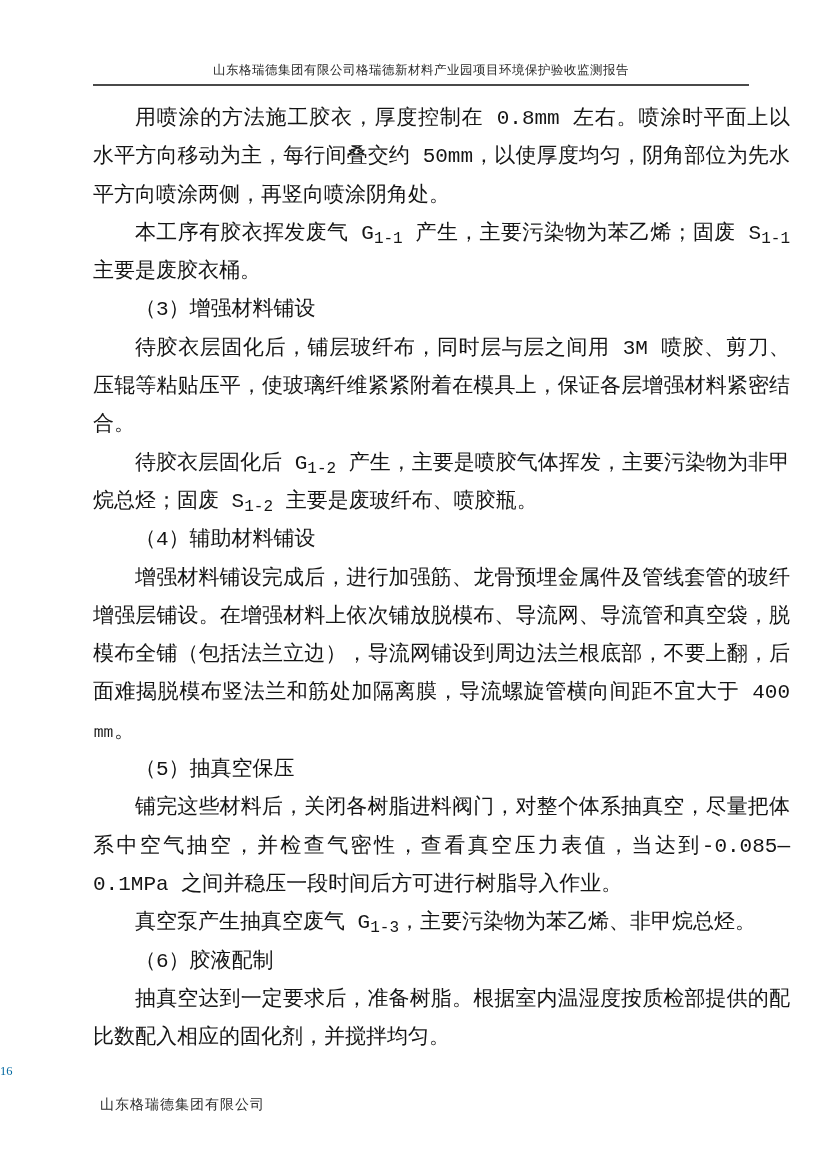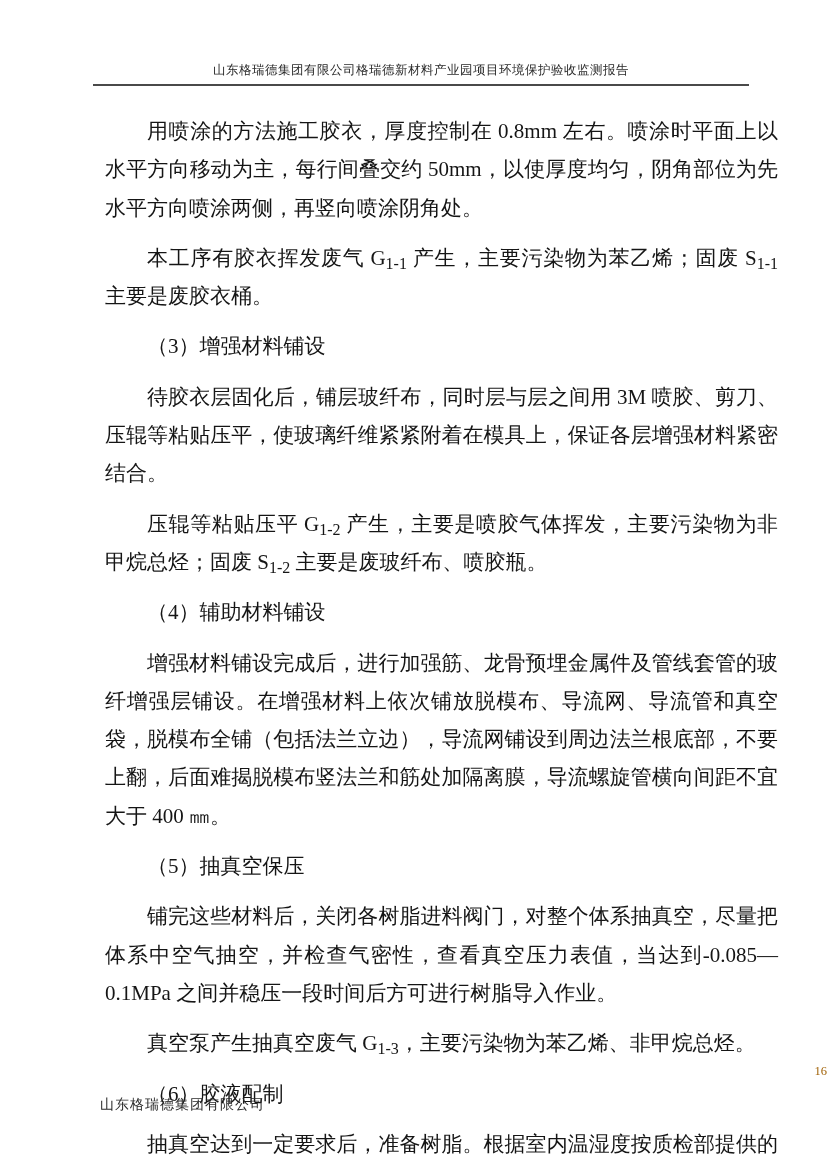--- a/index.html
+++ b/index.html
@@ -53,9 +53,10 @@
     color: #151515;
   }
   .content p {
-    margin: 12px;
+    margin: 0;
     padding: 0;
     text-indent: 2em;
+    font-family: Liberation Mono, monospace;
   }
   .content sub {
     font-size: 16px;

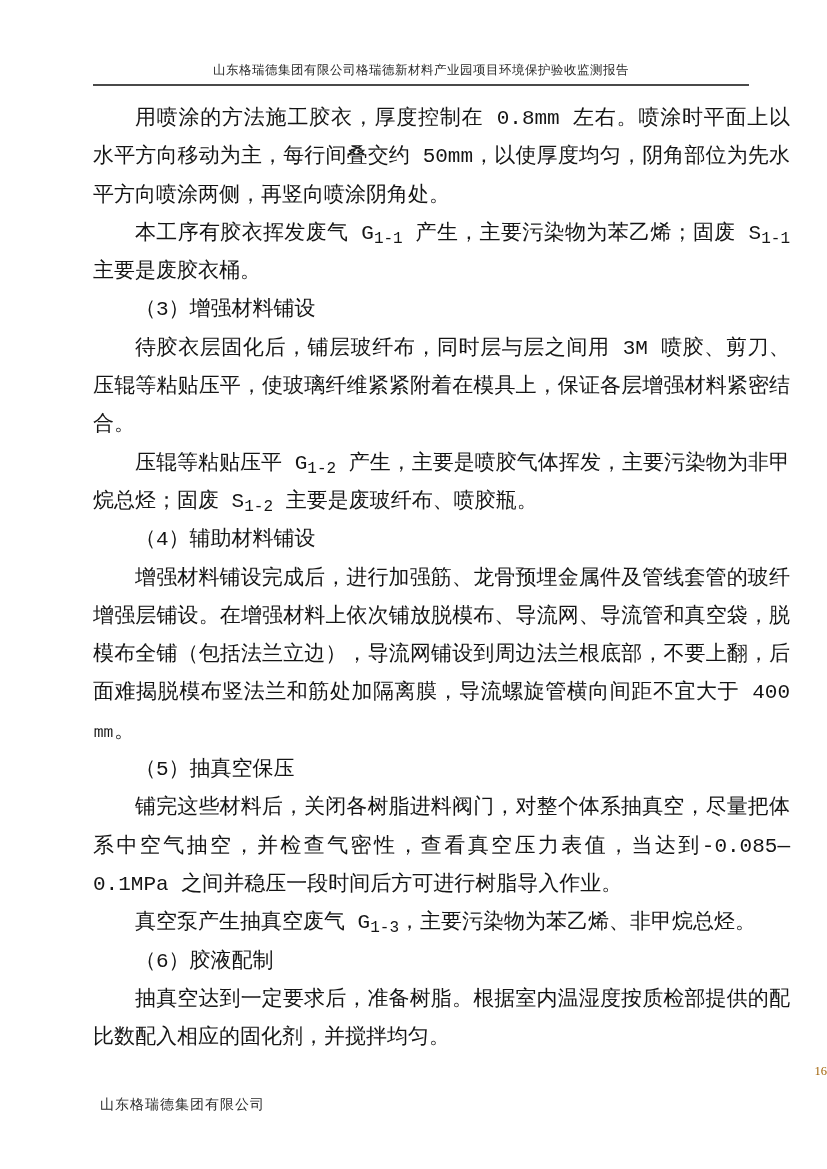--- a/index.html
+++ b/index.html
@@ -98,7 +98,7 @@
       <p><span>本工序有胶衣挥发废气 G</span><sub>1-1</sub><span> 产生，主要污染物为苯乙烯；固废 S</span><sub>1-1</sub><span> 主要是废胶衣桶。</span></p>
       <p><span>（3）增强材料铺设</span></p>
       <p><span>待胶衣层固化后，铺层玻纤布，同时层与层之间用 3M 喷胶、剪刀、压辊等粘贴压平，使玻璃纤维紧紧附着在模具上，保证各层增强材料紧密结合。</span></p>
-      <p><span>压辊等粘贴压平 G</span><sub>1-2</sub><span> 产生，主要是喷胶气体挥发，主要污染物为非甲烷总烃；固废 S</span><sub>1-2</sub><span> 主要是废玻纤布、喷胶瓶。</span></p>
+      <p><span>待胶衣层固化后 G</span><sub>1-2</sub><span> 产生，主要是喷胶气体挥发，主要污染物为非甲烷总烃；固废 S</span><sub>1-2</sub><span> 主要是废玻纤布、喷胶瓶。</span></p>
       <p><span>（4）辅助材料铺设</span></p>
       <p><span>增强材料铺设完成后，进行加强筋、龙骨预埋金属件及管线套管的玻纤增强层铺设。在增强材料上依次铺放脱模布、导流网、导流管和真空袋，脱模布全铺（包括法兰立边），导流网铺设到周边法兰根底部，不要上翻，后面难揭脱模布竖法兰和筋处加隔离膜，导流螺旋管横向间距不宜大于 400 ㎜。</span></p>
       <p><span>（5）抽真空保压</span></p>

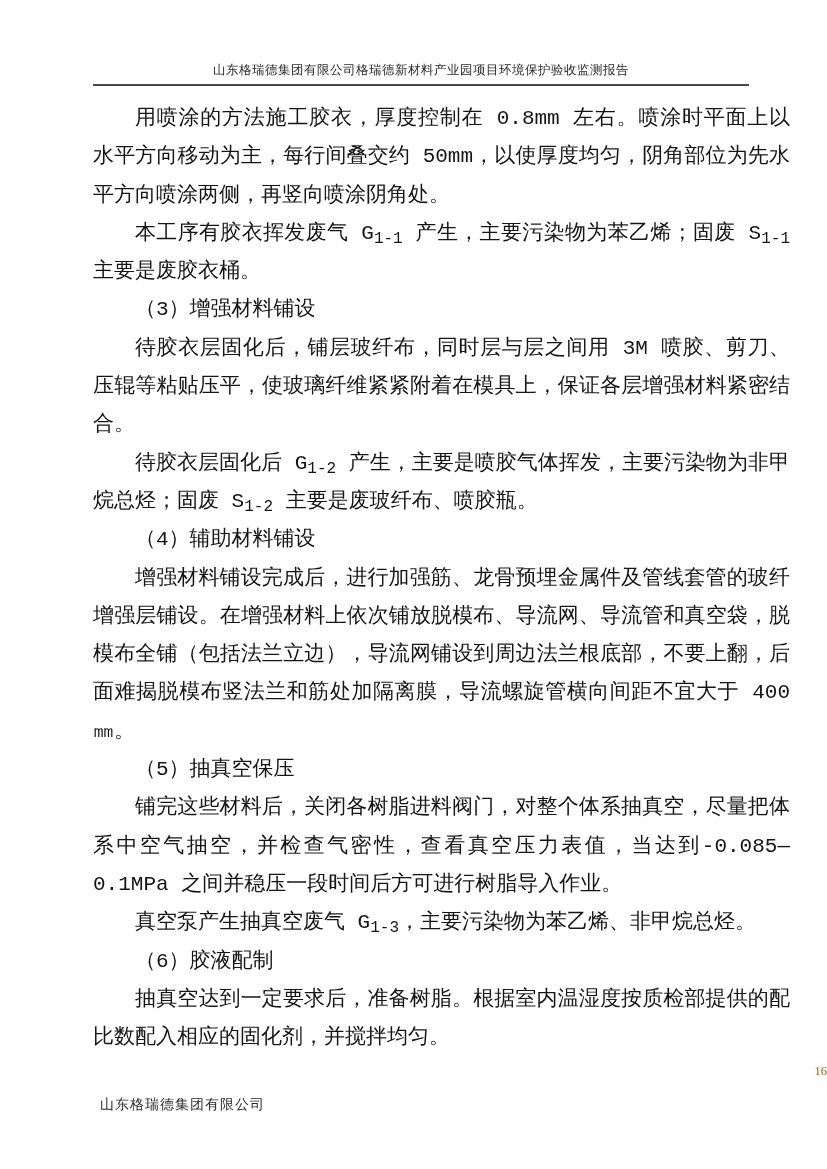--- a/index.html
+++ b/index.html
@@ -68,9 +68,9 @@
     top: 1064px;
     left: 0;
     width: 827px;
-    text-align: right;
+    text-align: left;
     font-size: 12.5px;
-    color: #a16207;
+    color: #0369a1;
   }
   .footer-company {
     position: absolute;

